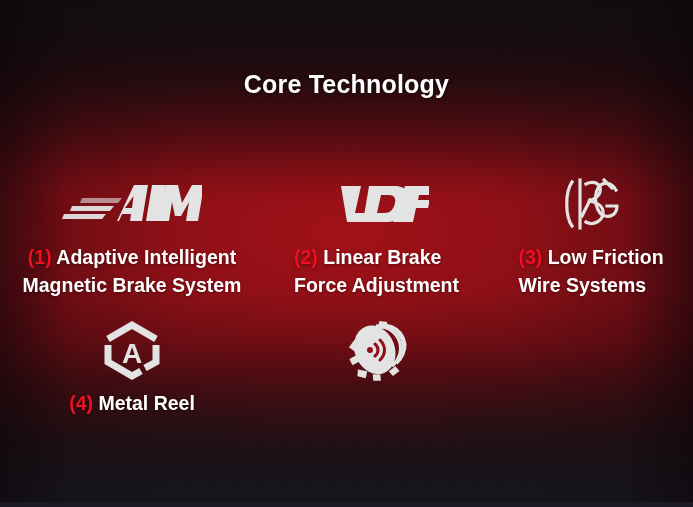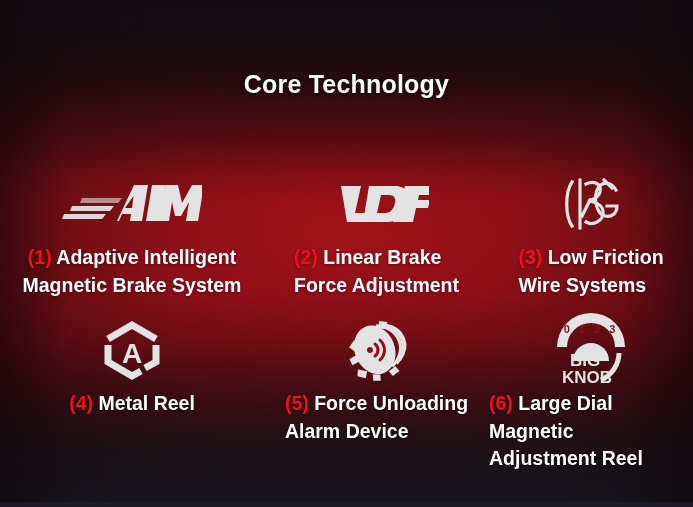--- a/index.html
+++ b/index.html
@@ -262,23 +262,6 @@
 Alarm Device</span></div>
       </div>
 
-      <div class="cell cell-c">
-        <div class="icon-wrap">
-          <svg width="84" height="74" viewBox="0 0 84 74">
-
-            <path d="M8 34 A34 34 0 0 1 76 34 L66 34 A24 24 0 0 0 18 34 Z" fill="#e3e3e3"></path>
-            <text x="42" y="20" text-anchor="middle" fill="#8e0f16" font-family="'Liberation Sans', sans-serif" font-size="11" font-weight="bold" letter-spacing="3">0 1 2 3</text>
-
-            <path d="M24 48 A18 18 0 0 1 60 48 Z" fill="#e3e3e3"></path>
-
-            <path d="M70 40 A30 30 0 0 1 52 67" fill="none" stroke="#e3e3e3" stroke-width="5"></path>
-            <text x="36" y="53" text-anchor="middle" fill="#e3e3e3" font-family="'Liberation Sans', sans-serif" font-size="17" font-weight="bold">BIG</text>
-            <text x="38" y="70" text-anchor="middle" fill="#e3e3e3" font-family="'Liberation Sans', sans-serif" font-size="17" font-weight="bold">KNOB</text>
-          </svg>
-        </div>
-        <div class="label label-left"><span class="num">(6)</span> <span>Large Dial Magnetic
-Adjustment Reel</span></div>
-      </div>
     </div>
 
   </div>

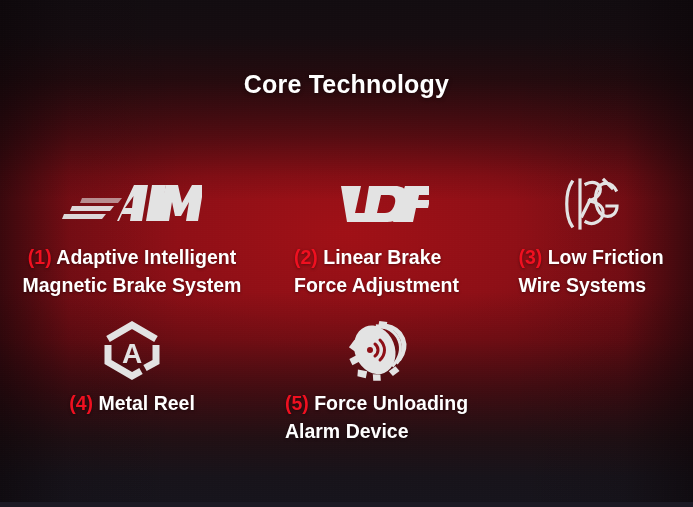--- a/index.html
+++ b/index.html
@@ -258,8 +258,6 @@
             </g>
           </svg>
         </div>
-        <div class="label label-left"><span class="num">(5)</span> <span>Force Unloading
-Alarm Device</span></div>
       </div>
 
     </div>

